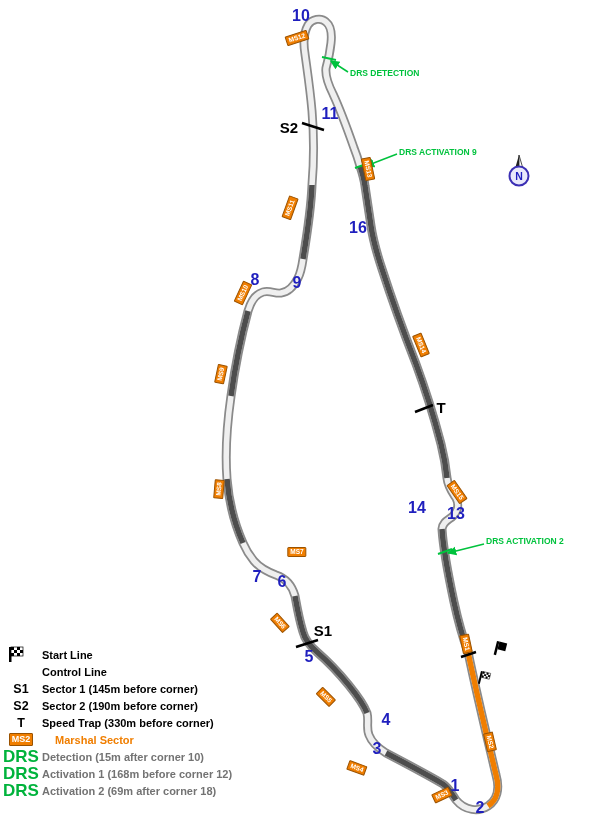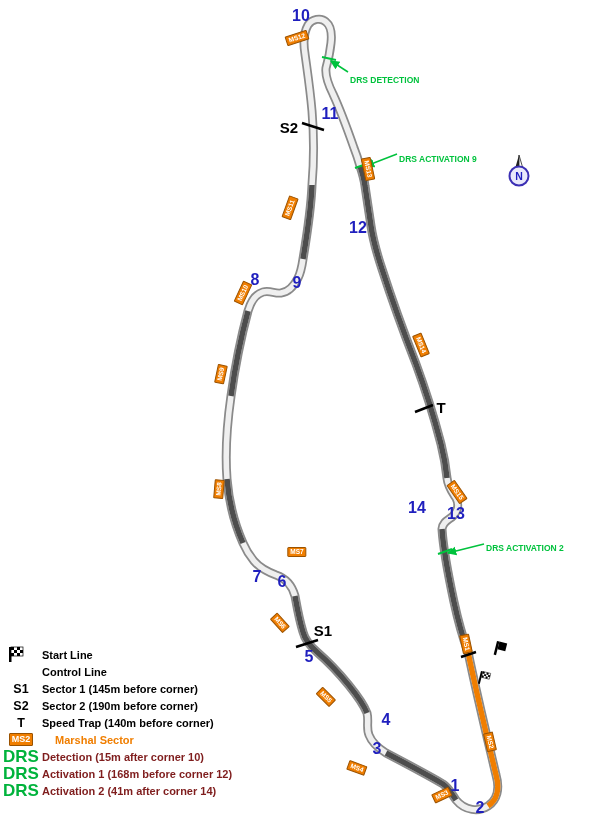--- a/index.html
+++ b/index.html
@@ -26,7 +26,7 @@
   }
   .drs-label{
     position:absolute;color:#00c23d;font-weight:700;font-size:8.5px;
-    line-height:1;white-space:nowrap;margin-top:7px;
+    line-height:1;white-space:nowrap;
   }
   .legend{position:absolute;left:6px;top:646px;}
   .lrow{display:flex;align-items:center;height:17px;}

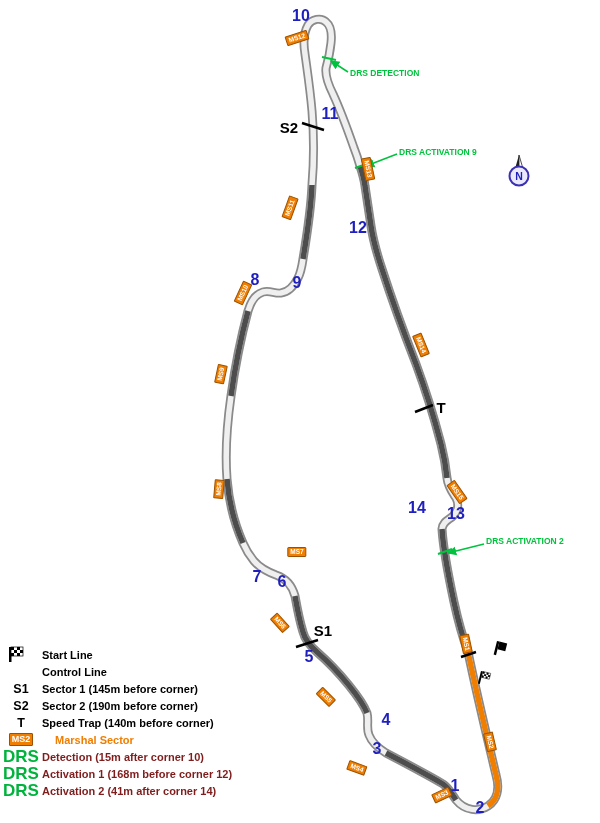--- a/index.html
+++ b/index.html
@@ -108,7 +108,7 @@
   <div class="corner" style="left:297px;top:283px;">9</div>
   <div class="corner" style="left:301px;top:16px;">10</div>
   <div class="corner" style="left:330px;top:86px;margin-top:28px;">11</div>
-  <div class="corner" style="left:358px;top:228px;">12</div>
+  <div class="corner" style="left:358px;top:228px;">16</div>
   <div class="corner" style="left:456px;top:514px;">13</div>
   <div class="corner" style="left:417px;top:508px;">14</div>
 

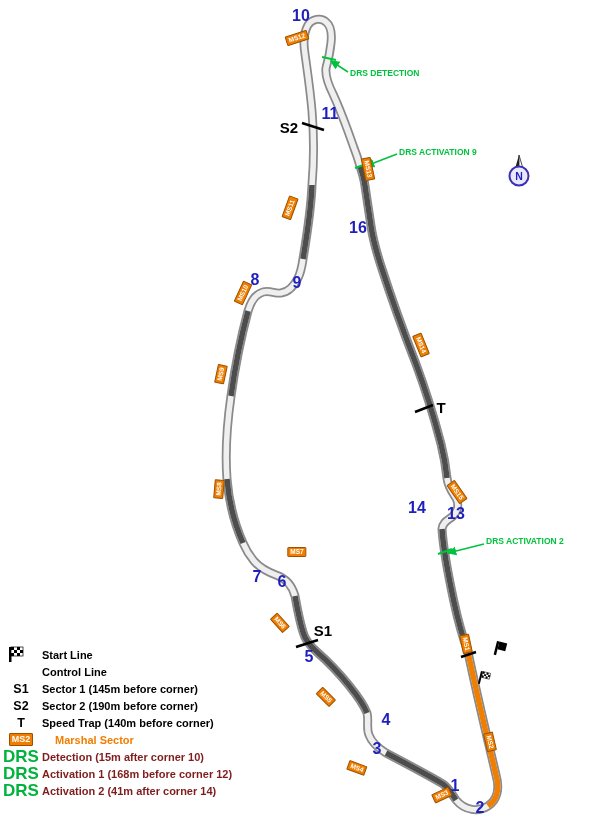--- a/index.html
+++ b/index.html
@@ -171,7 +171,7 @@
     </div>
     <div class="lrow">
       <span class="lkey">T</span>
-      <span class="llab">Speed Trap (140m before corner)</span>
+      <span class="llab">Speed Trap (330m before corner)</span>
     </div>
     <div class="lrow">
       <span class="lkey">

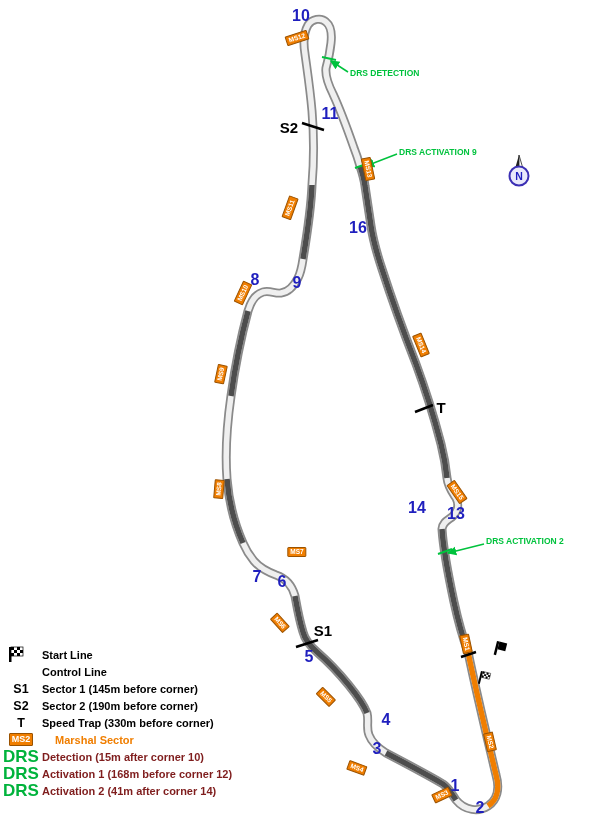--- a/index.html
+++ b/index.html
@@ -41,7 +41,7 @@
   }
   .llab{margin-left:6px;font-weight:700;font-size:11px;color:#000;white-space:nowrap;}
   .llab.orange{color:#f07e00;padding-left:13px;}
-  .llab.green{color:#7f1d1d;}
+  .llab.green{color:#737373;}
 </style>
 </head>
 <body>

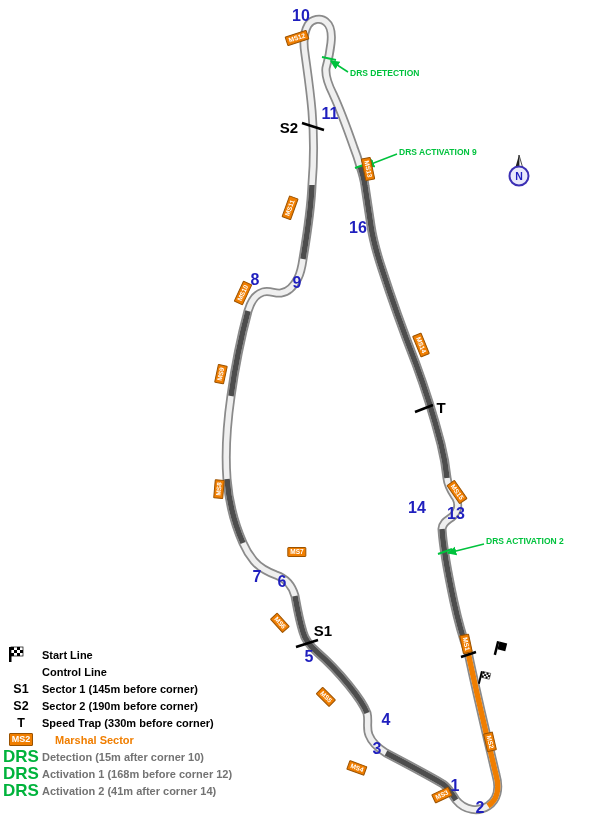--- a/index.html
+++ b/index.html
@@ -189,7 +189,7 @@
     </div>
     <div class="lrow">
       <span class="lkey green">DRS</span>
-      <span class="llab green">Activation 2  (41m after corner 14)</span>
+      <span class="llab green">Activation 2  (69m after corner 18)</span>
     </div>
   </div>
 

